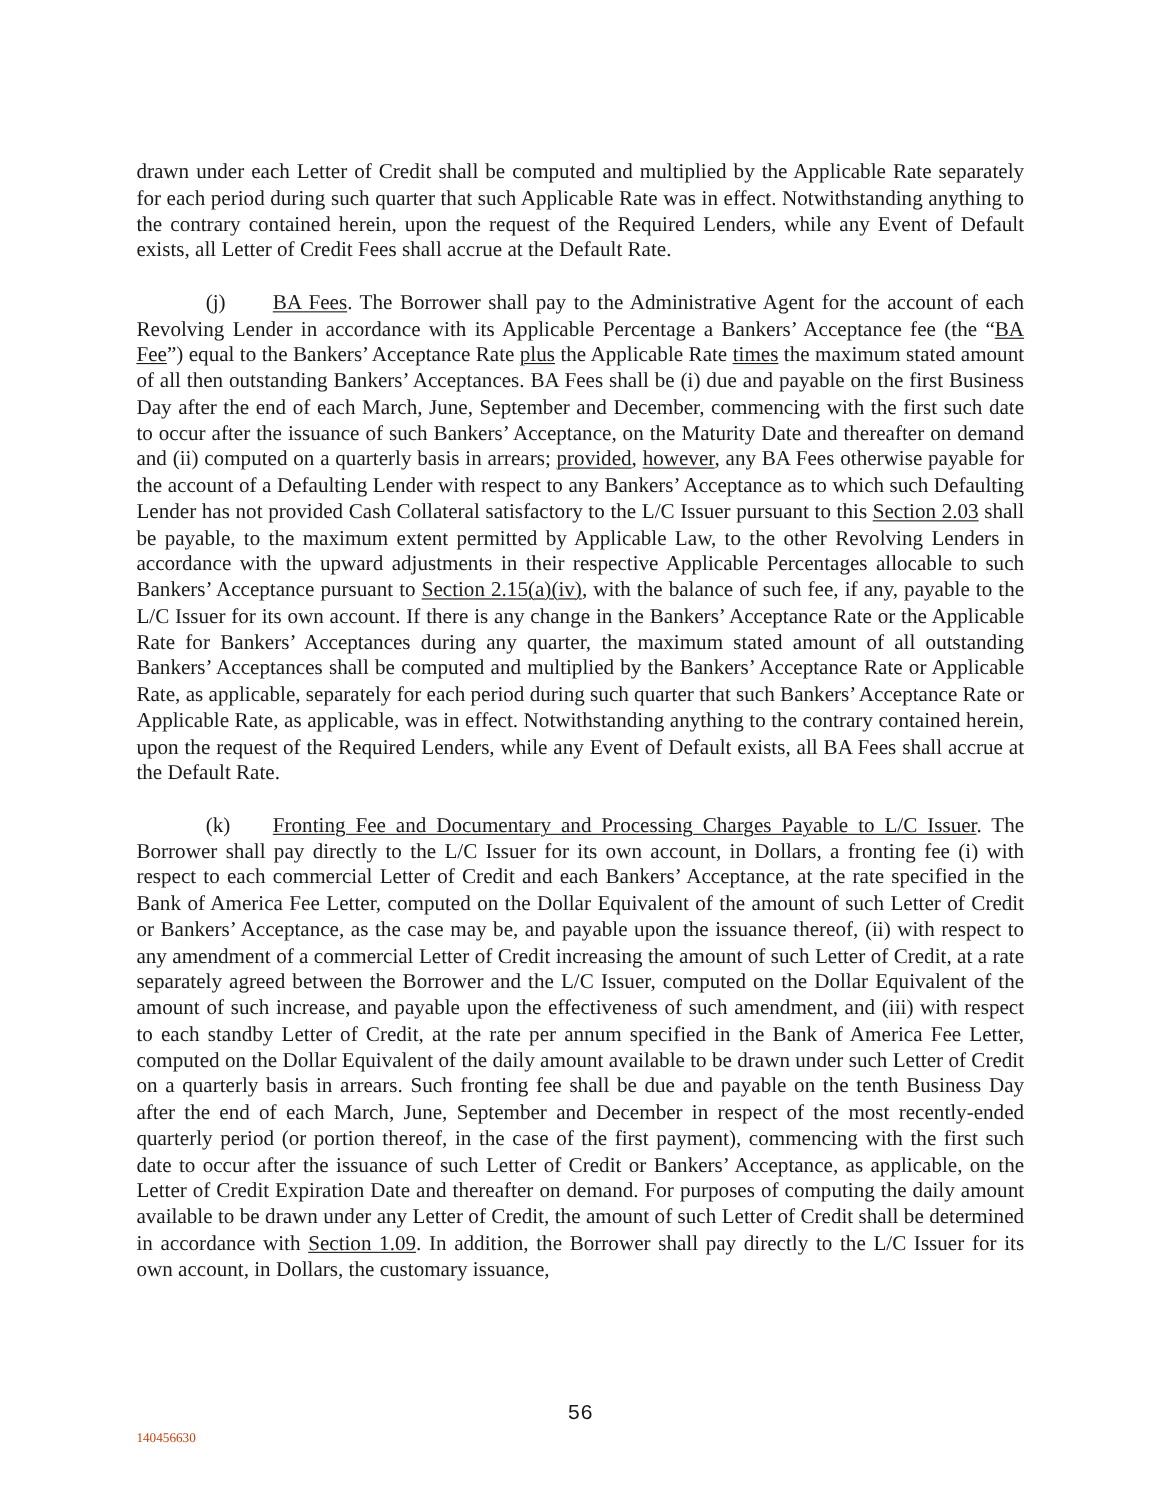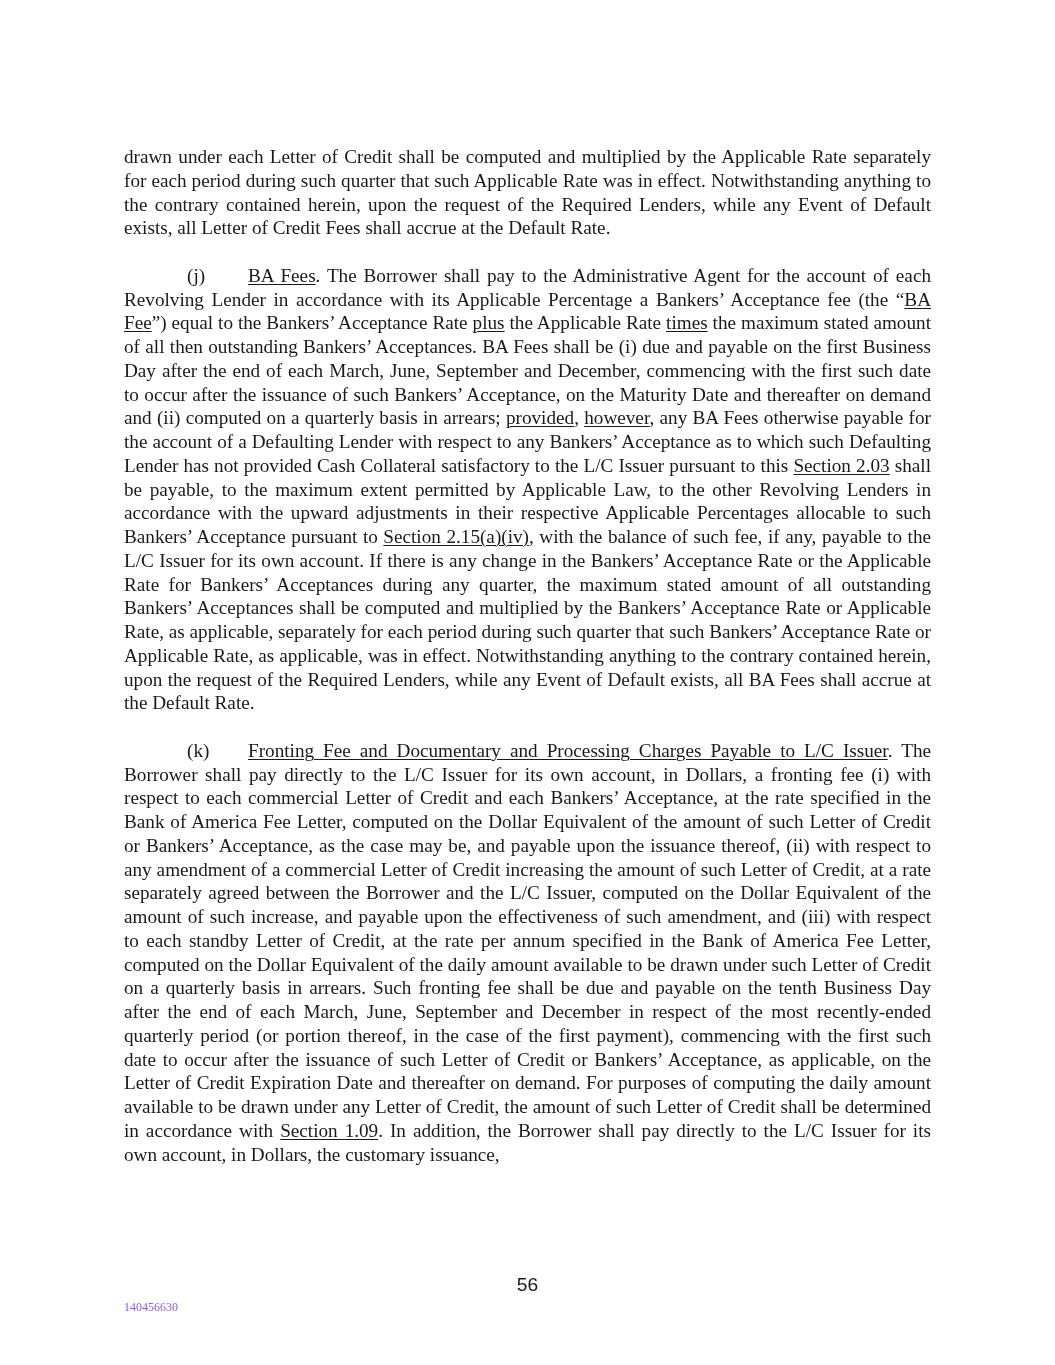--- a/index.html
+++ b/index.html
@@ -24,7 +24,7 @@
     u { text-underline-offset: 2px; text-decoration-thickness: 1px; }
     .page-number {
       position: absolute; left: 0; width: 1055px; top: 1262px; text-align: center;
-      font-family: Liberation Sans, sans-serif; font-size: 19.2px; color: #1a1a1a;
+      font-family: Liberation Mono, monospace; font-size: 19.2px; color: #1a1a1a;
     }
     .doc-id {
       position: absolute; left: 124px; top: 1288px;

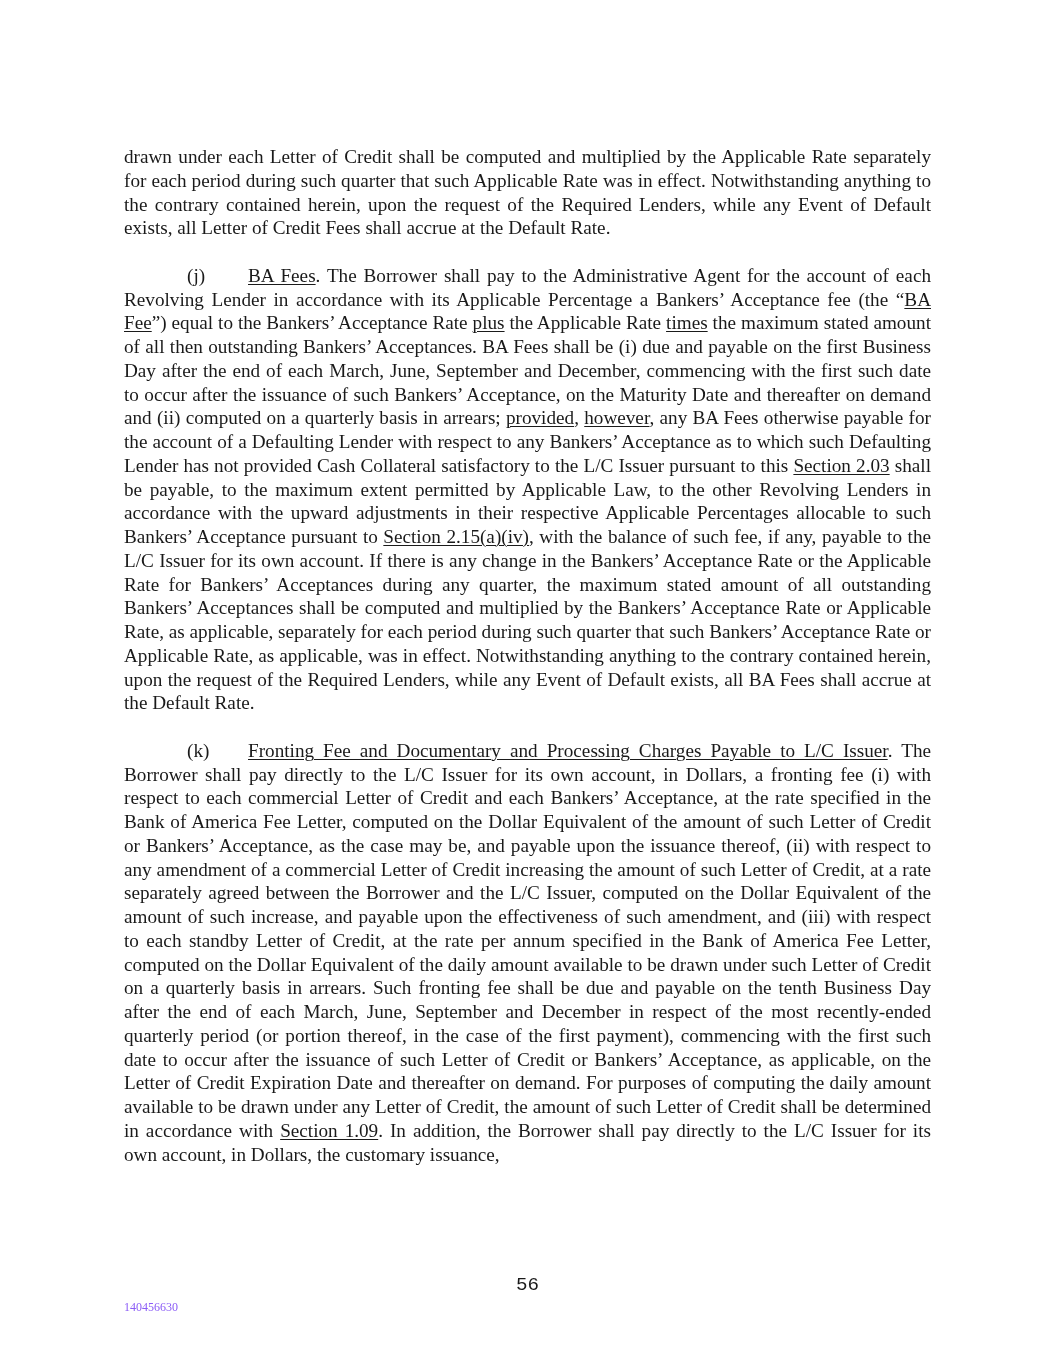--- a/index.html
+++ b/index.html
@@ -28,7 +28,7 @@
     }
     .doc-id {
       position: absolute; left: 124px; top: 1288px;
-      font-family: "Liberation Serif", "DejaVu Serif", serif; font-size: 12px; color: #8b5cf6;
+      font-family: "Liberation Serif", "DejaVu Serif", serif; font-size: 12px; color: #c2410c;
     }
   </style>
 </head>

